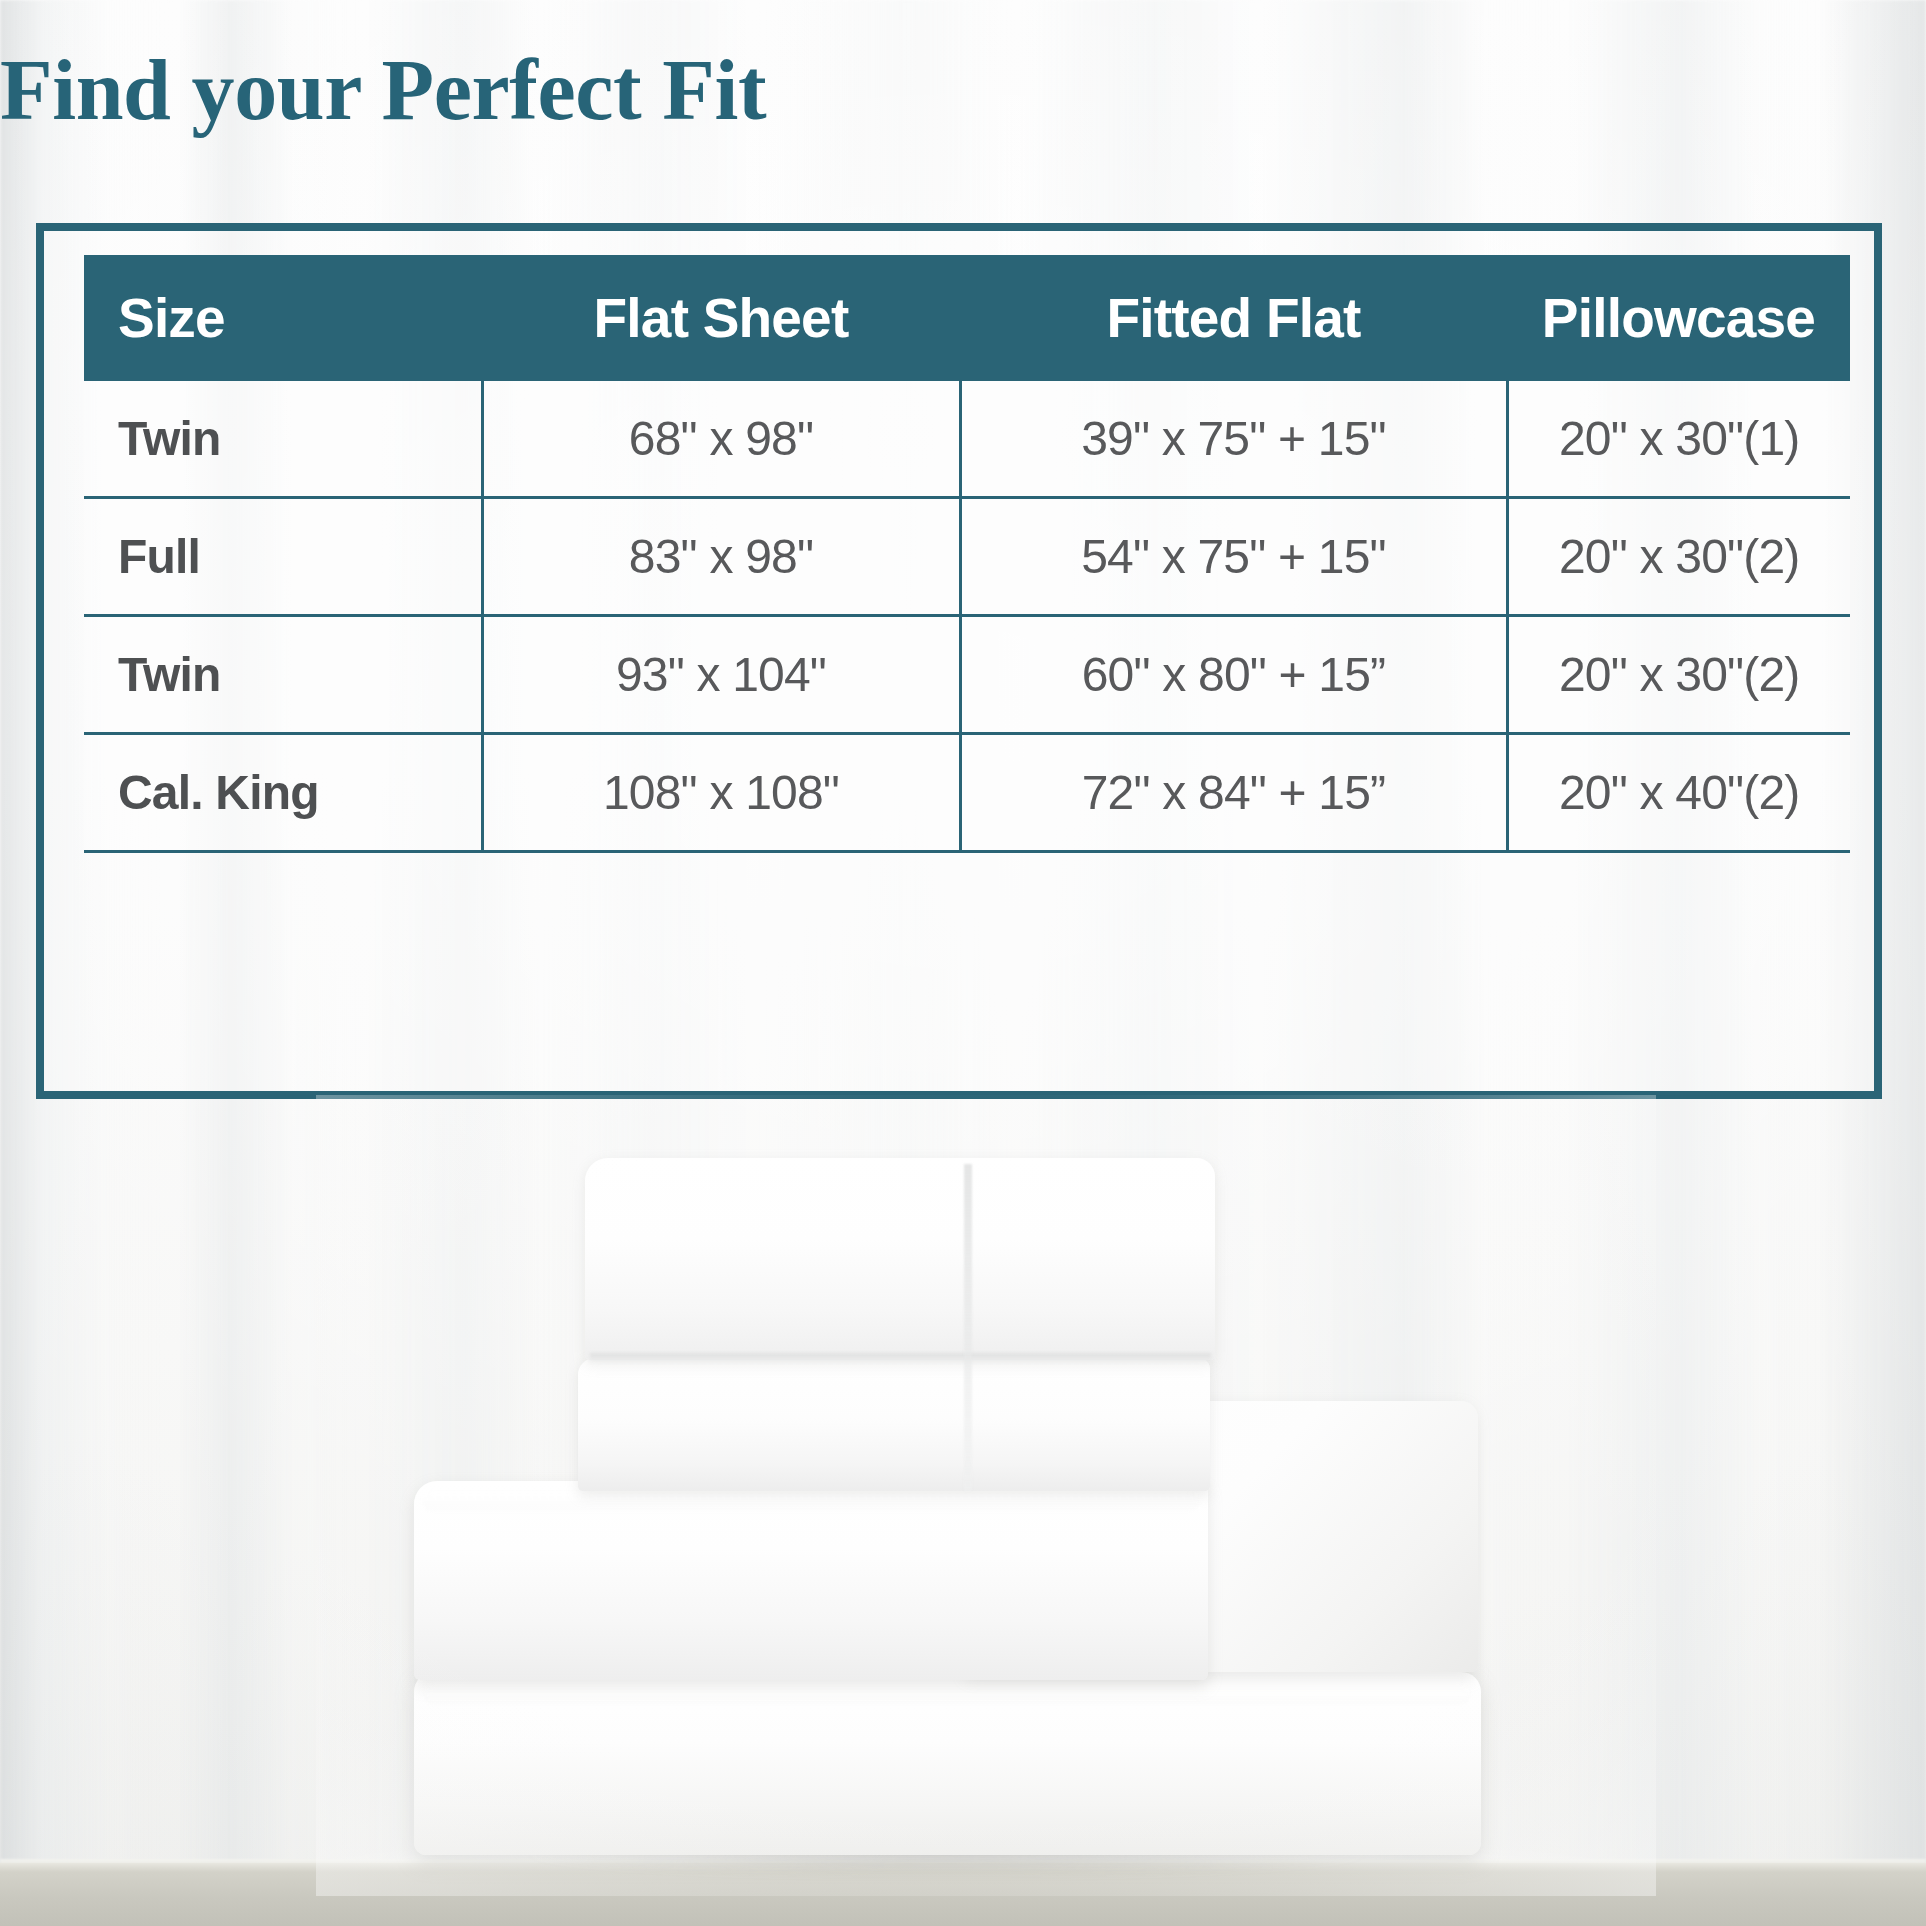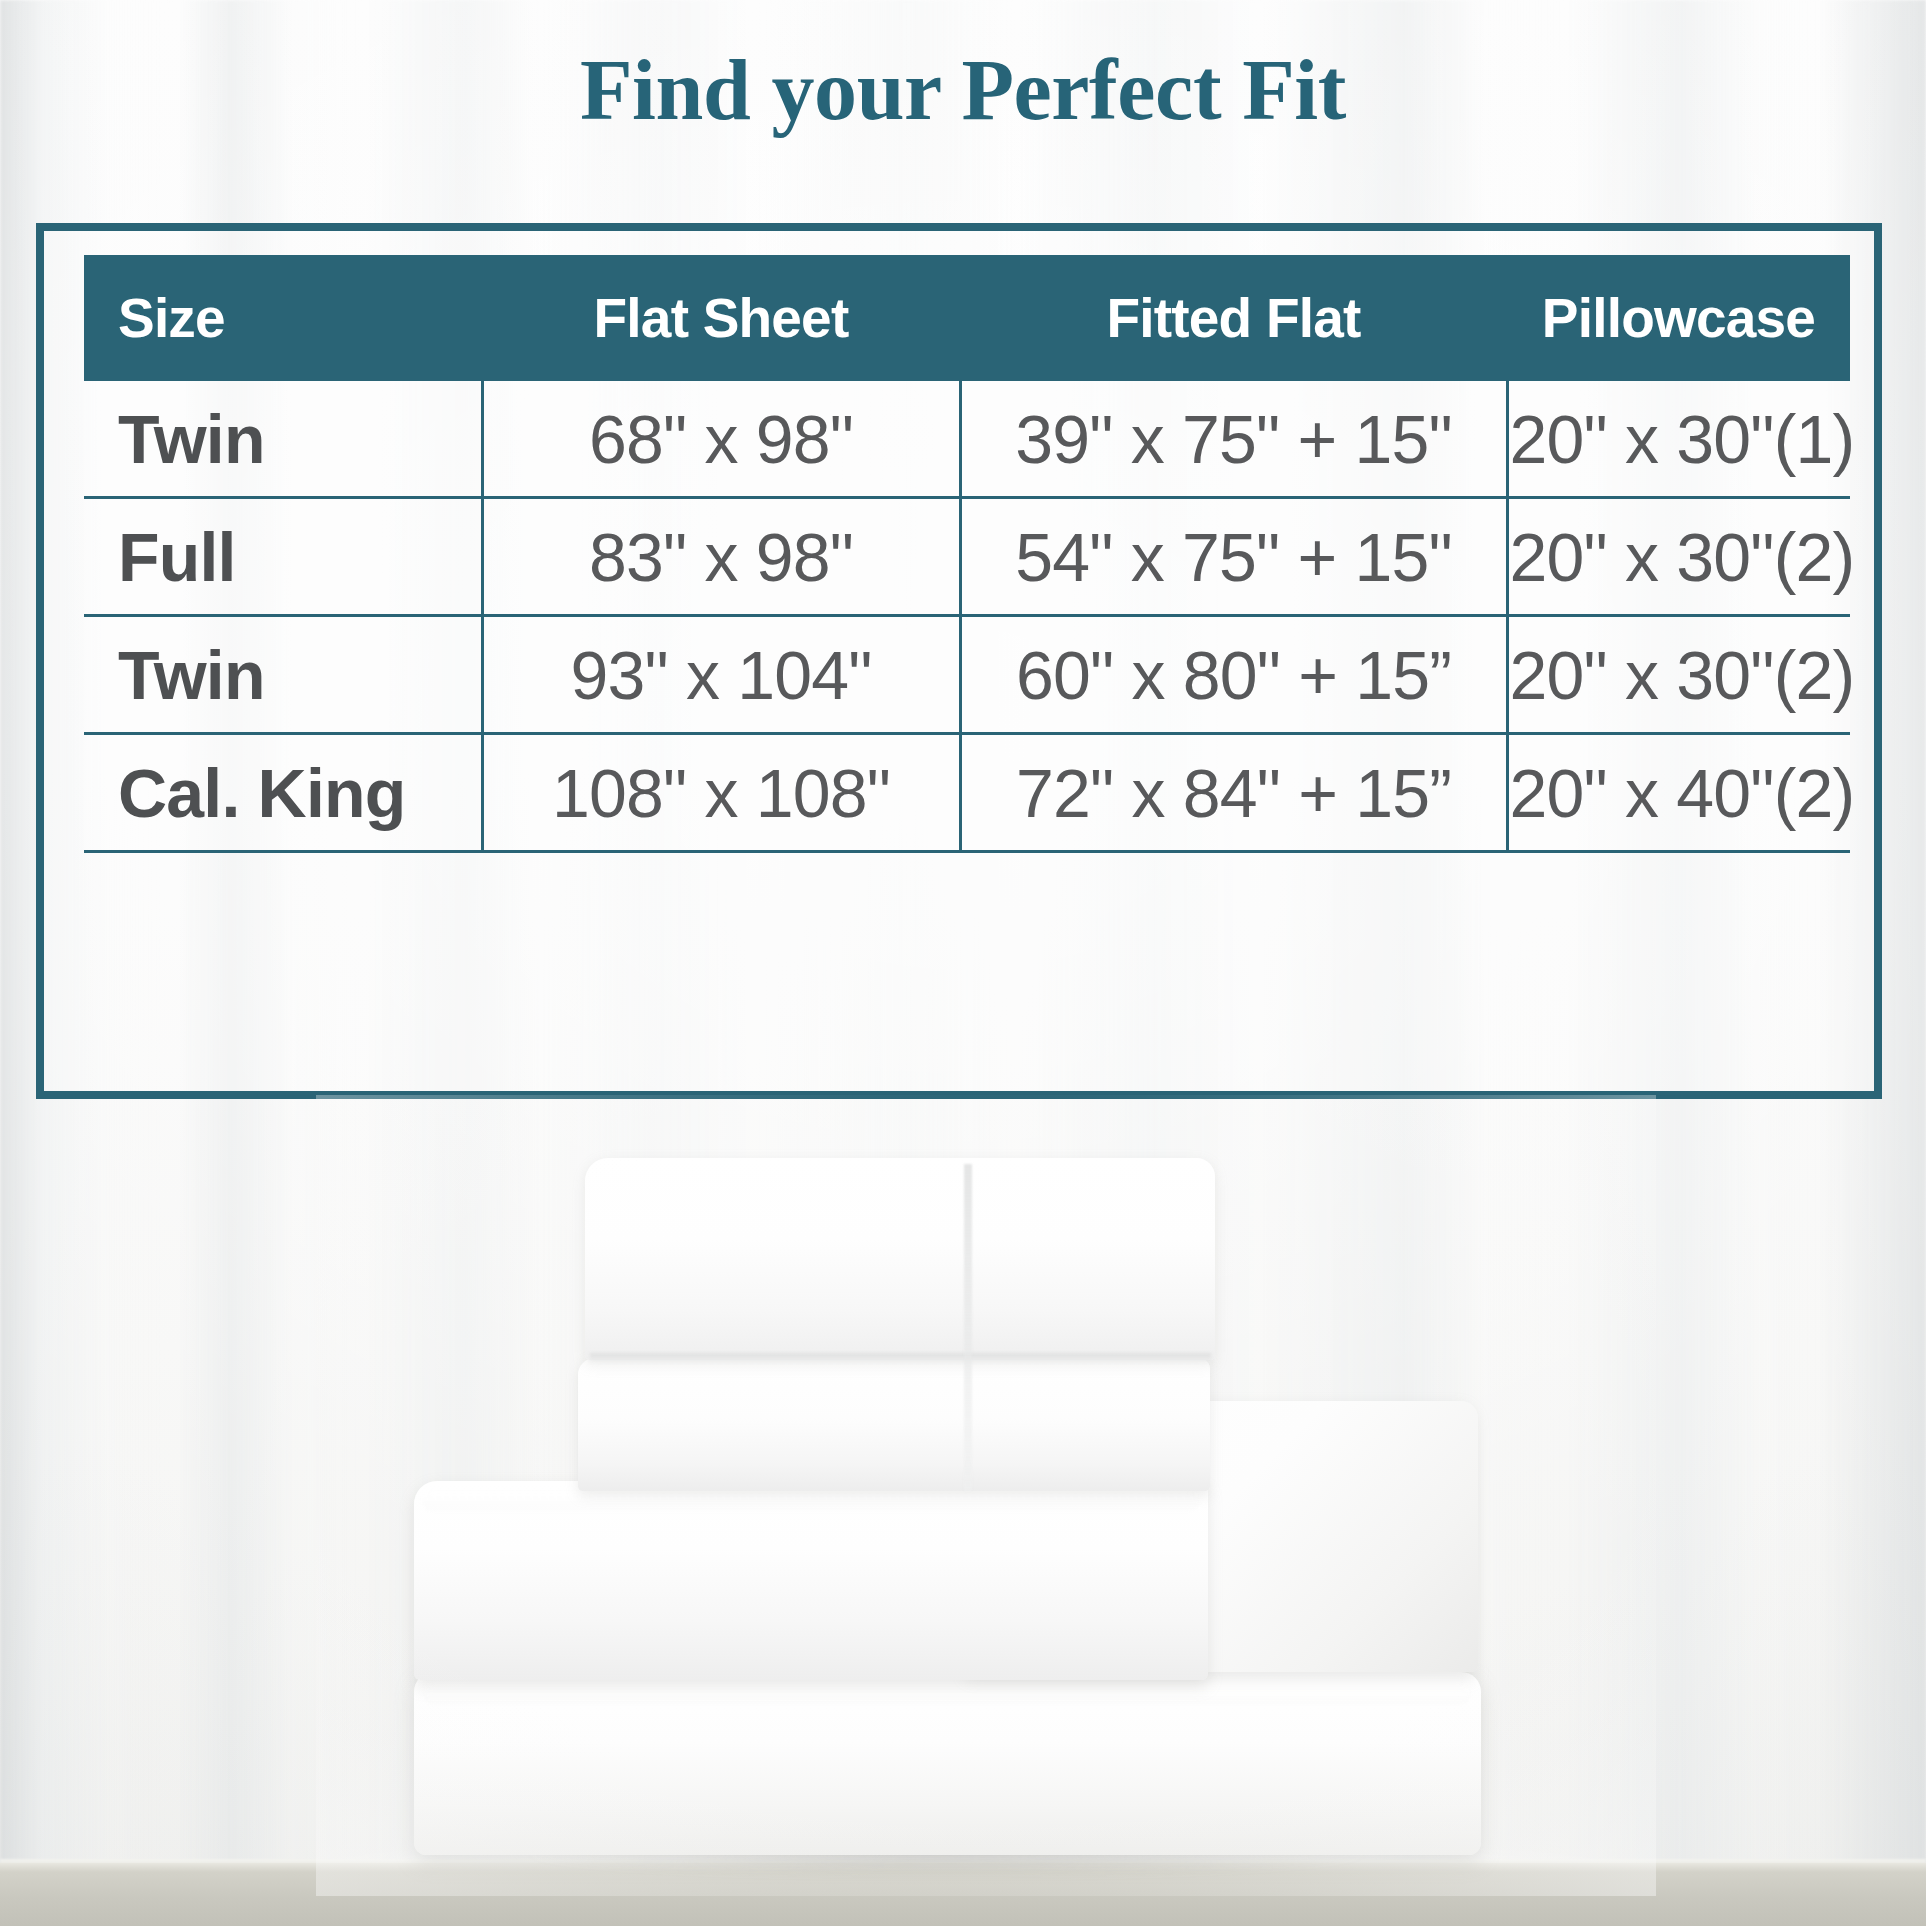--- a/index.html
+++ b/index.html
@@ -109,7 +109,7 @@
     left: 0;
     top: 45px;
     width: 1926px;
-    text-align: center;
+    text-align: left;
     font-family: "Liberation Serif", "DejaVu Serif", serif;
     font-weight: 700;
     font-size: 86px;

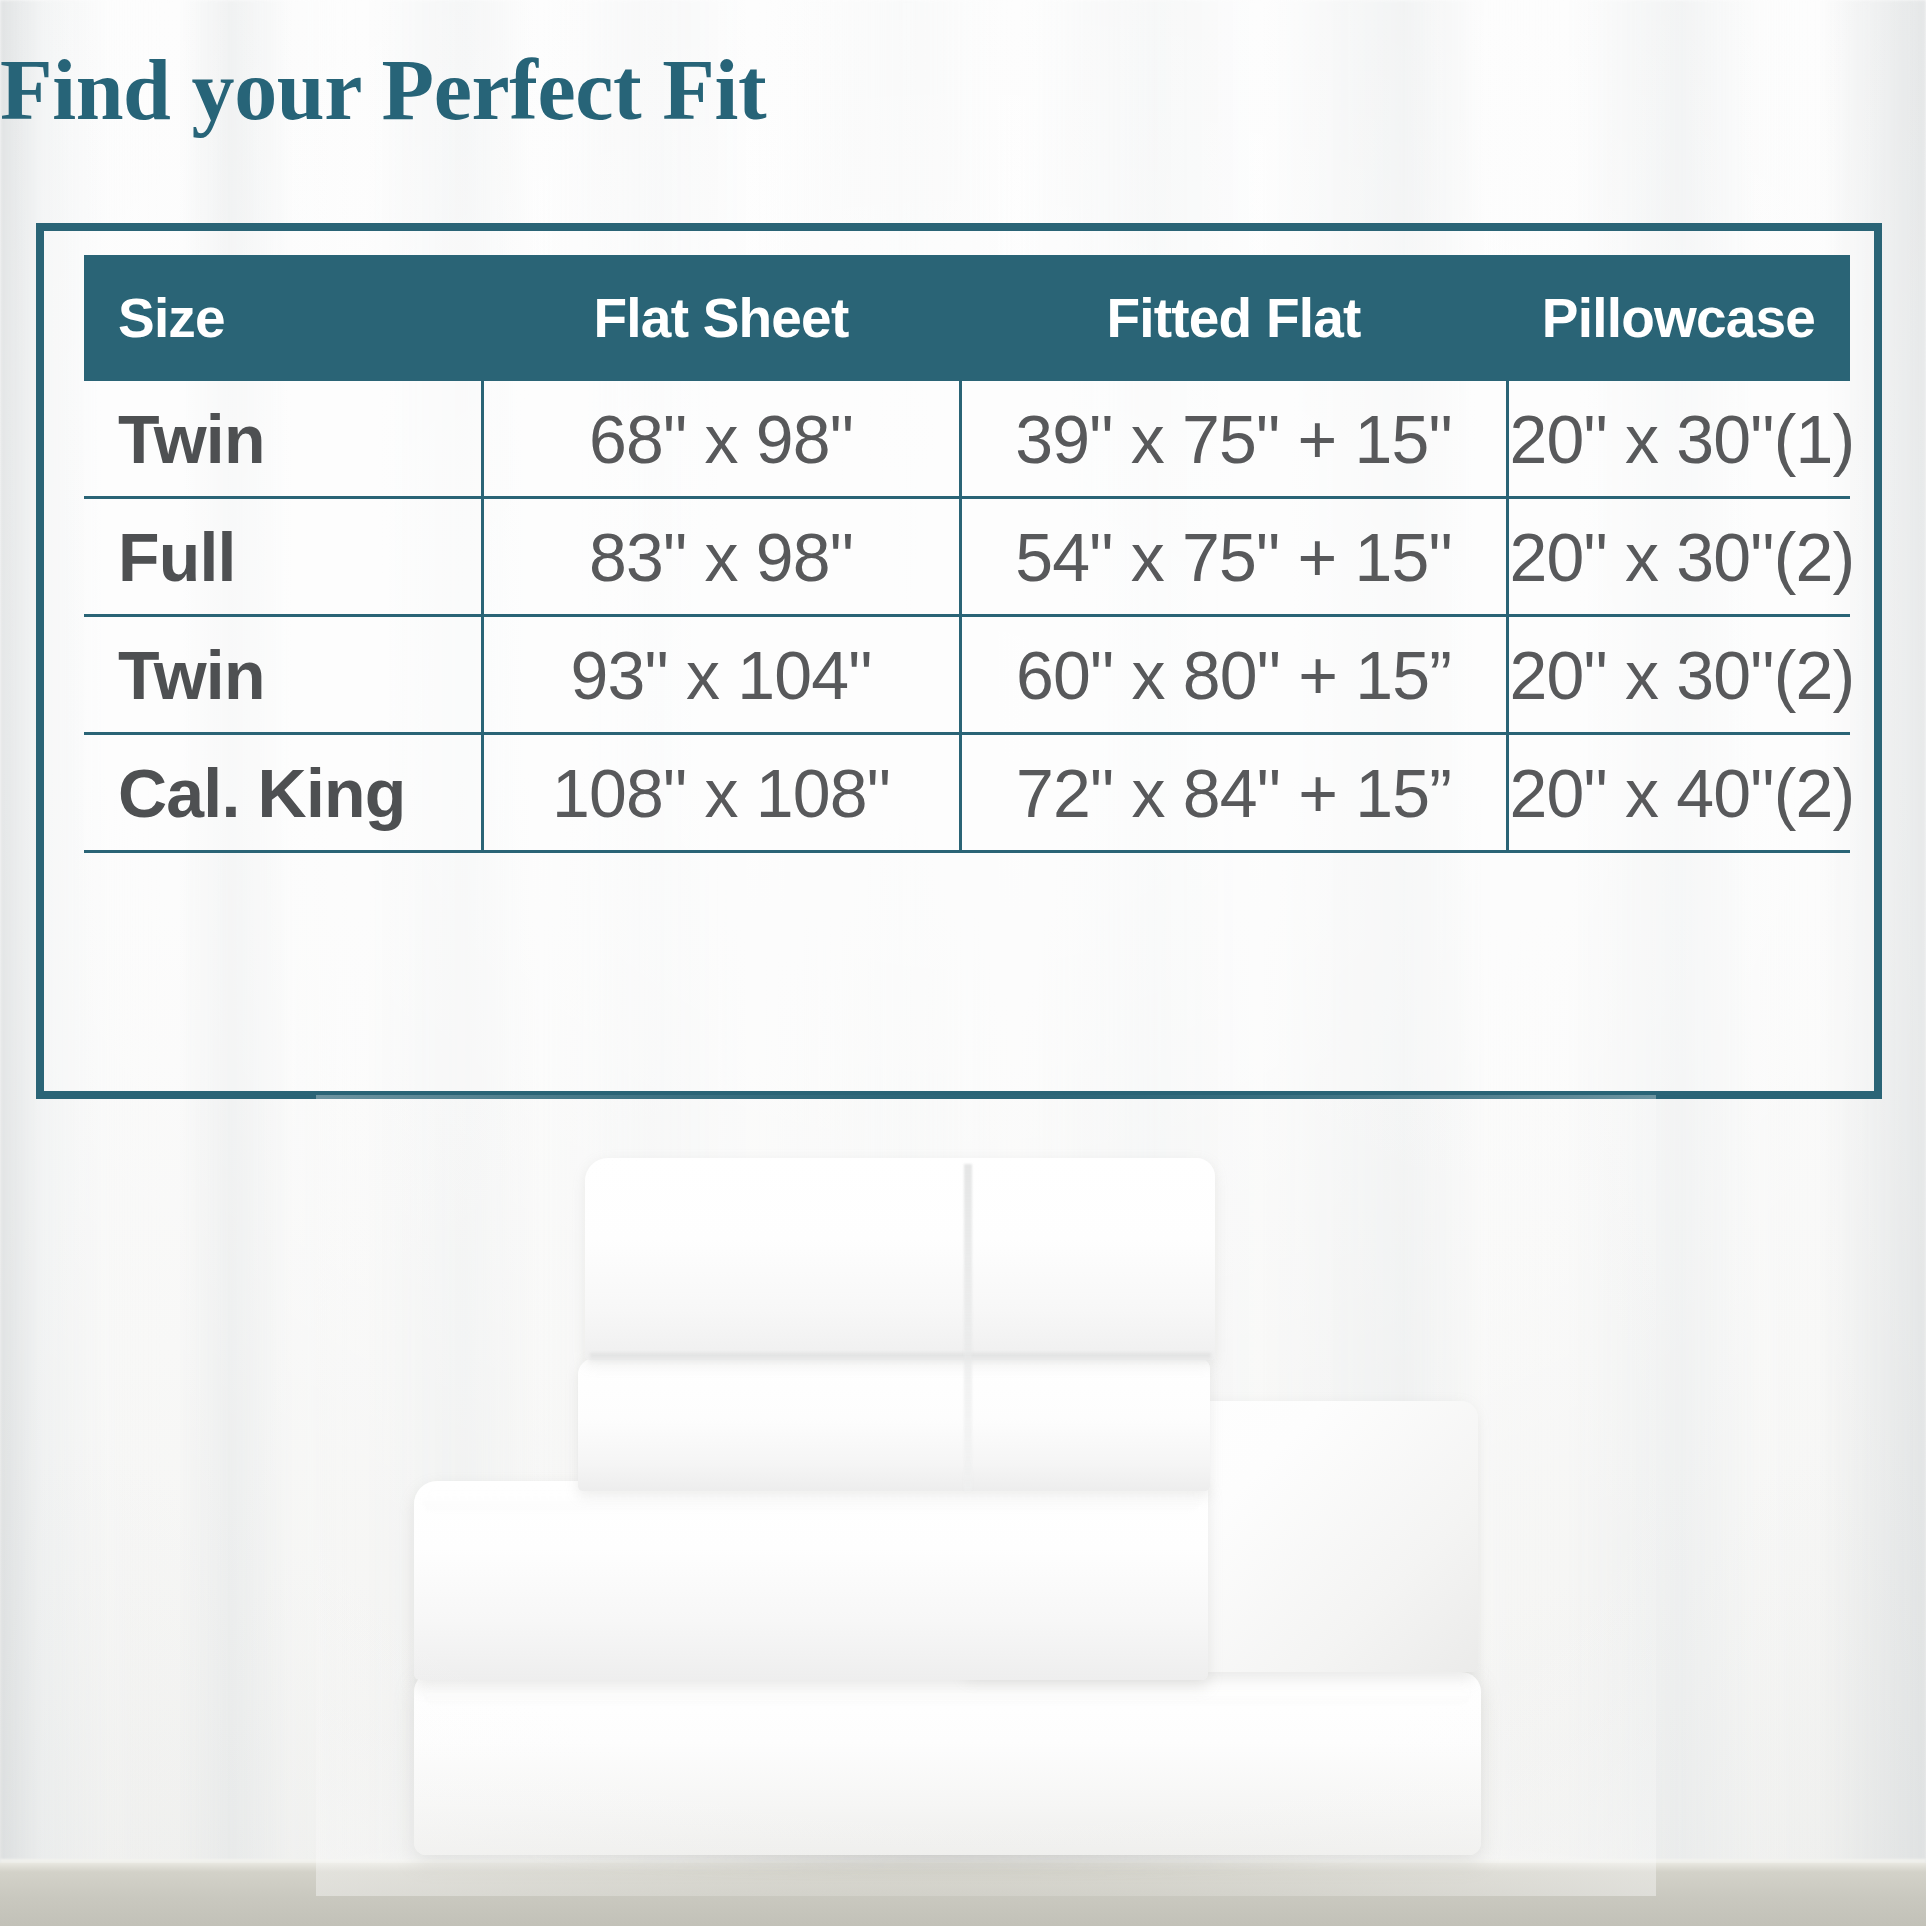--- a/index.html
+++ b/index.html
@@ -172,7 +172,7 @@
   tbody td {
     height: 113px;
     font-family: "Liberation Sans", sans-serif;
-    font-size: 68px;
+    font-size: 48px;
     color: #58595b;
     text-align: center;
     vertical-align: middle;

